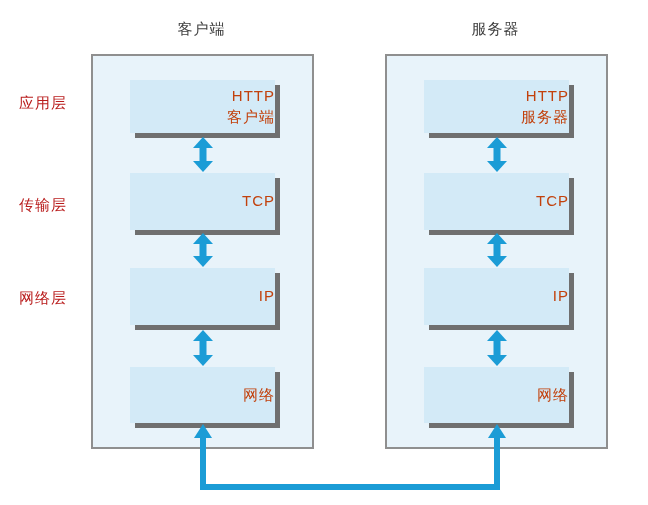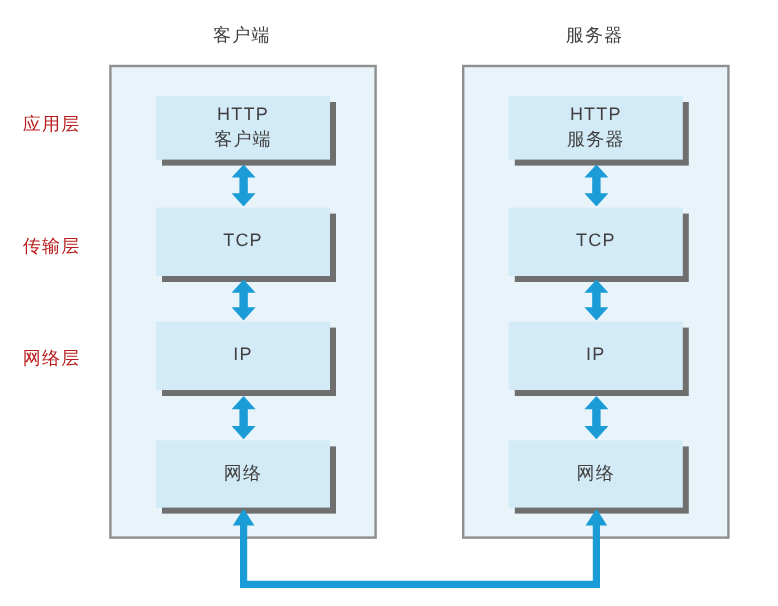--- a/index.html
+++ b/index.html
@@ -52,10 +52,10 @@
     box-shadow: 5px 5px 0 0 #6f6f6f;
     display: flex;
     flex-direction: column;
-    align-items: center;
+    align-items: flex-end;
     justify-content: center;
     font-size: 15px;
-    color: #404040;
+    color: #c2410c;
     line-height: 1.35;
     letter-spacing: 1px;
     text-align: center;

